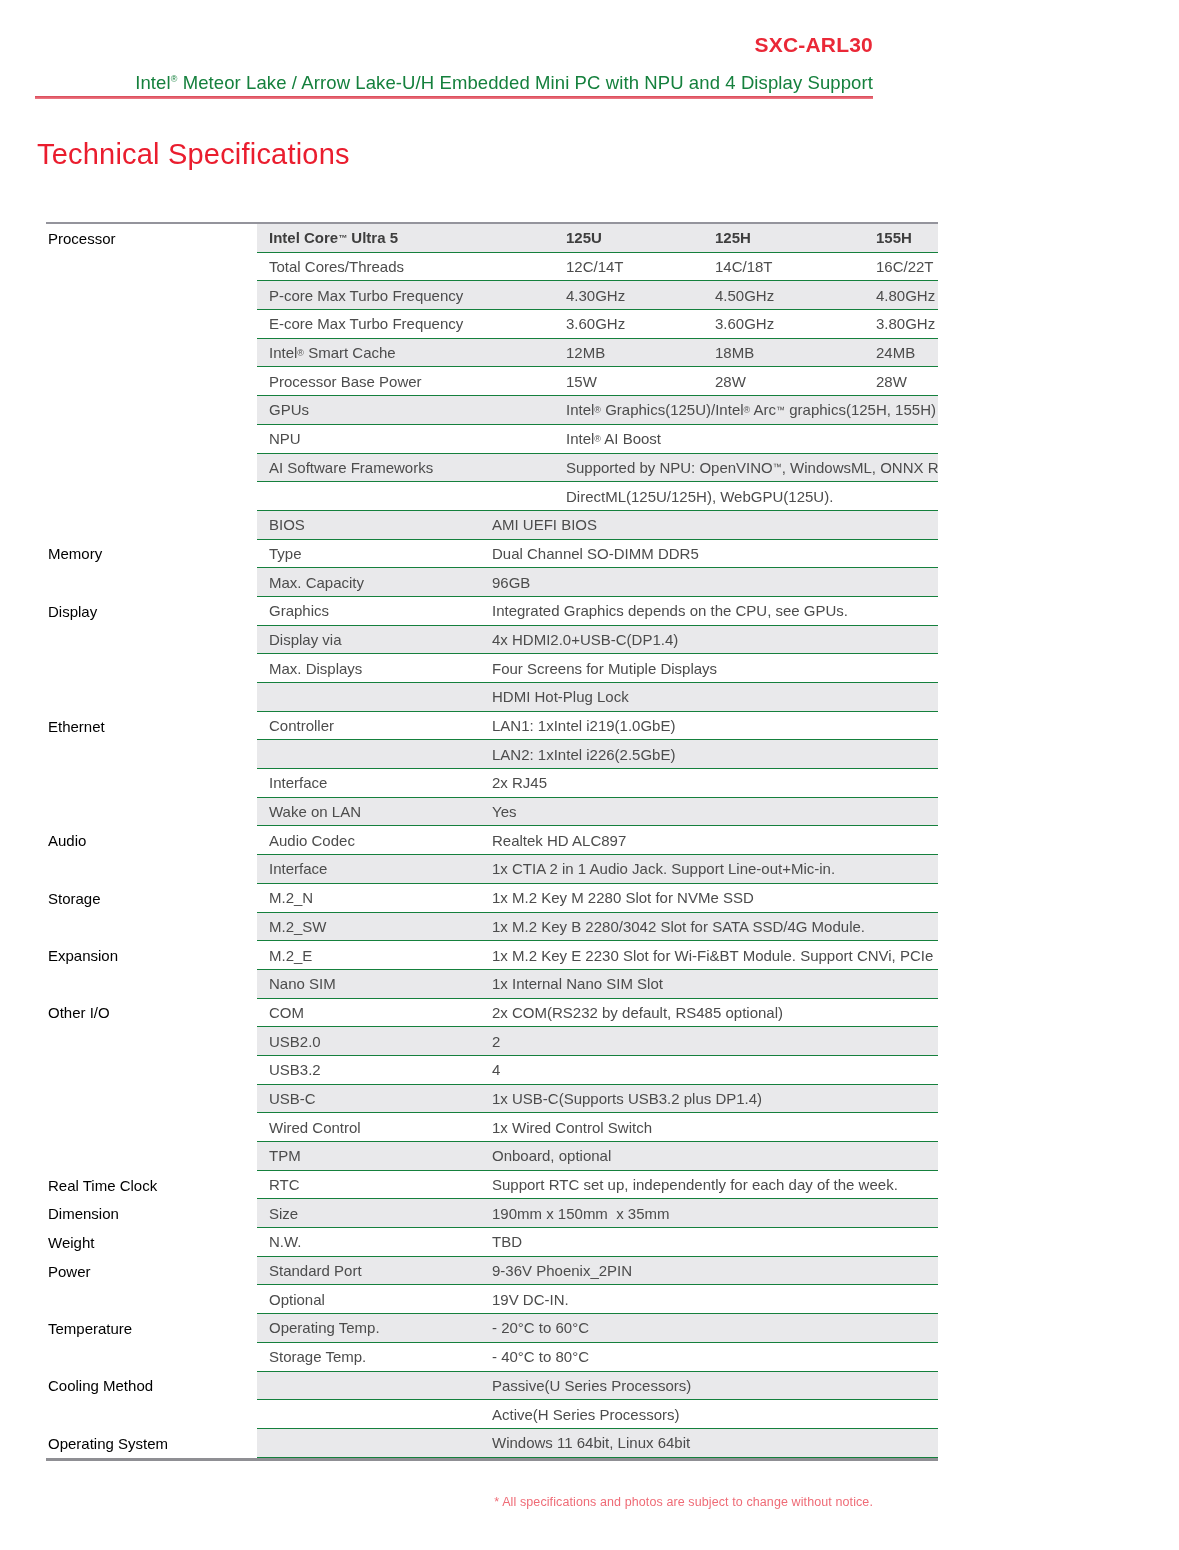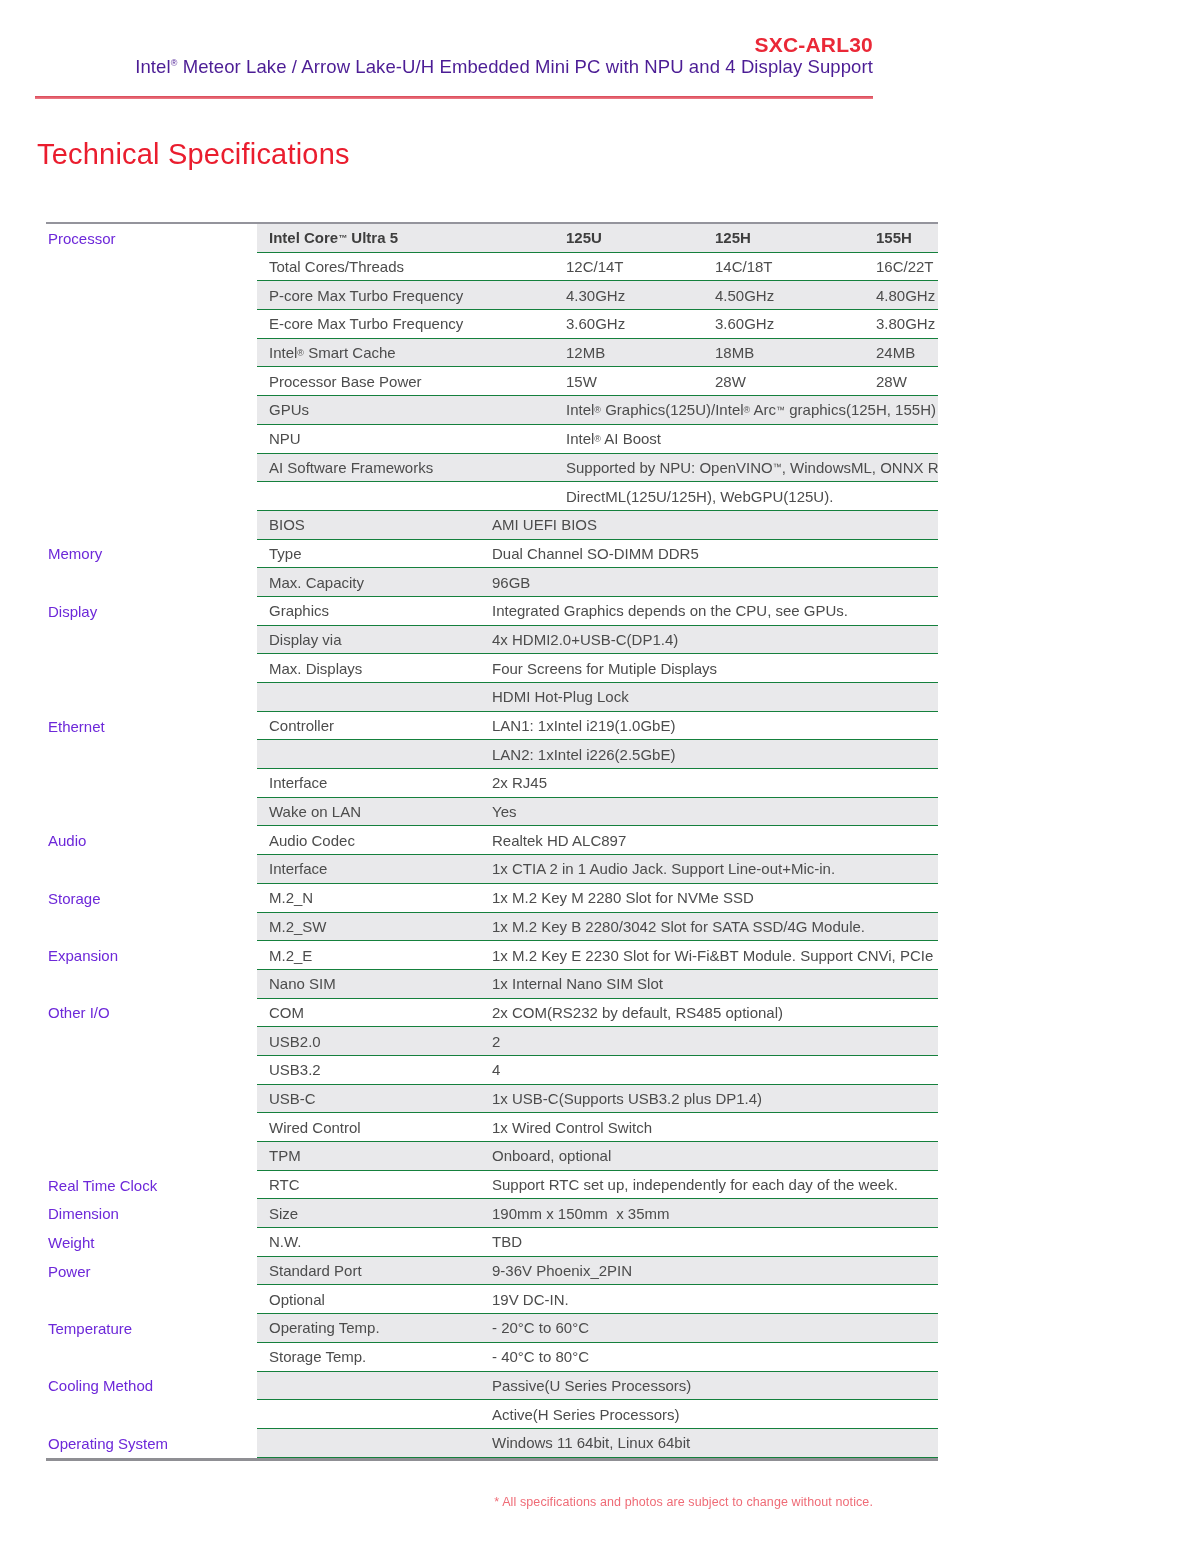--- a/index.html
+++ b/index.html
@@ -18,8 +18,8 @@
     color:#ea2837;
   }
   .subtitle{
-    position:absolute;top:56px;right:65px;
-    font-size:18.5px;color:#4c1d95;letter-spacing:.1px;
+    position:absolute;top:72px;right:65px;
+    font-size:18.5px;color:#15803d;letter-spacing:.1px;
     white-space:nowrap;
   }
   .red-rule{

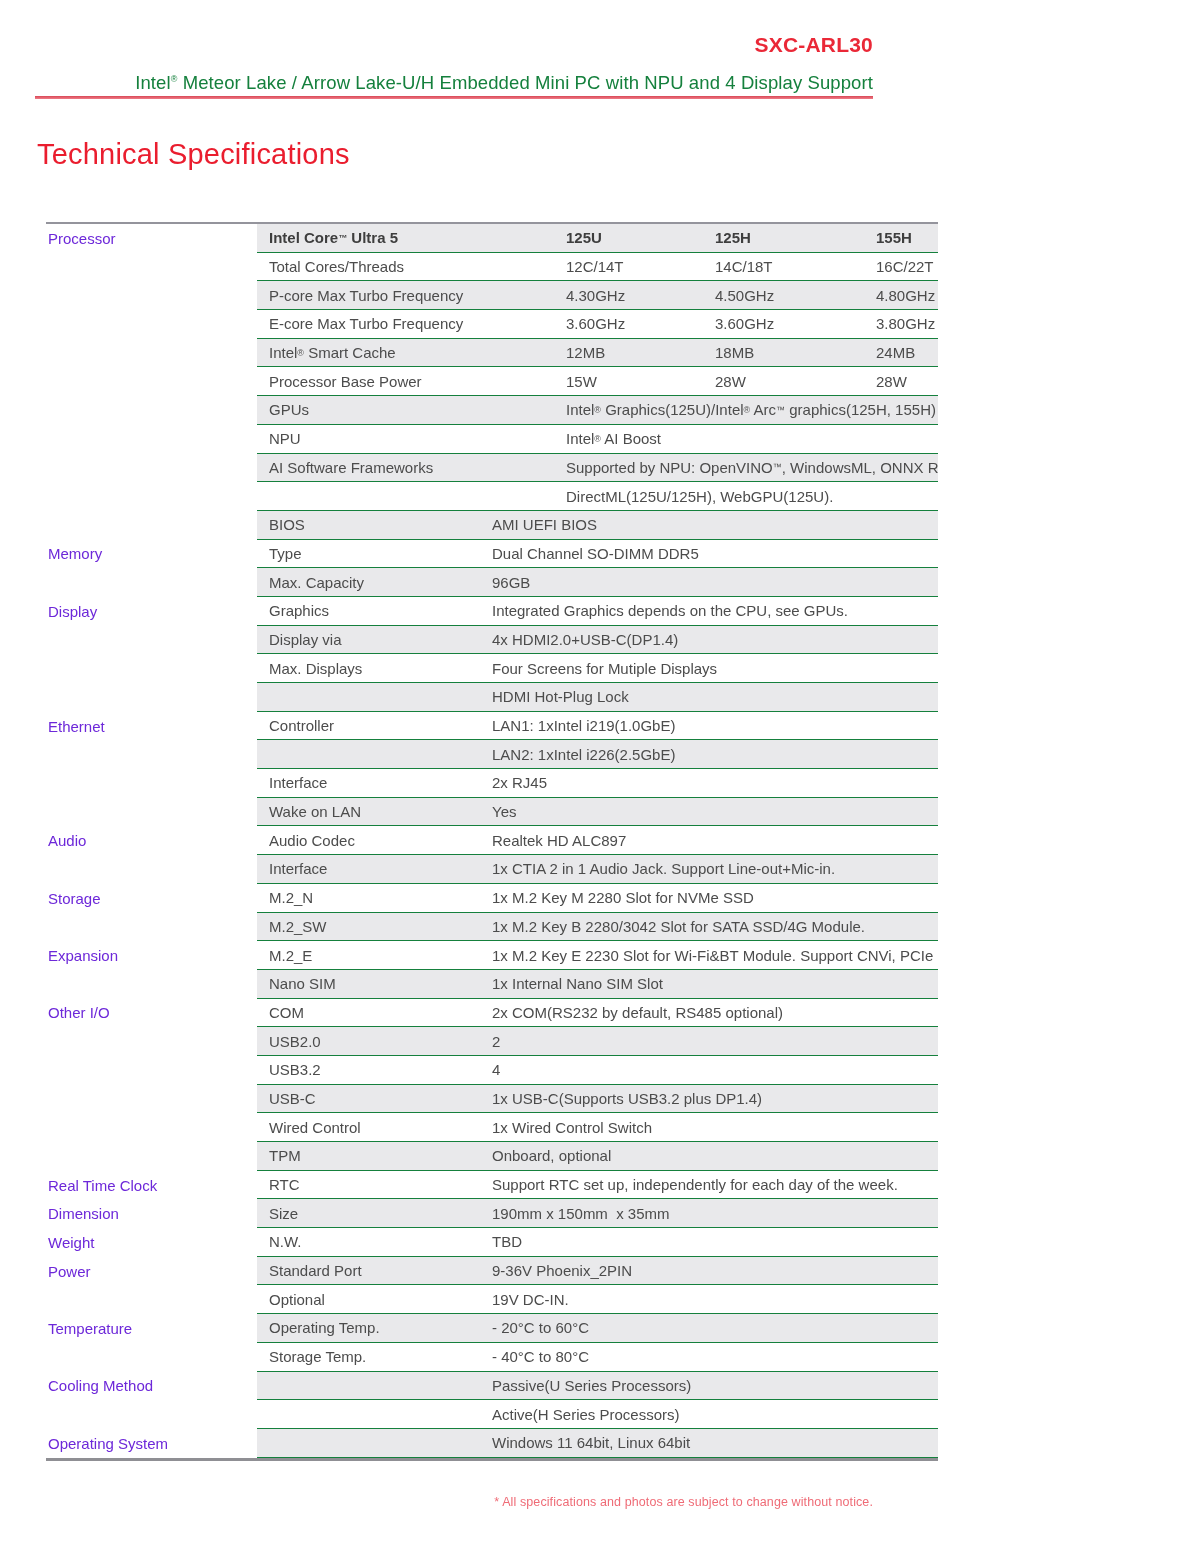--- a/index.html
+++ b/index.html
@@ -40,7 +40,7 @@
   .sec{
     position:absolute;left:2px;top:0;bottom:0;
     display:flex;align-items:center;
-    font-size:15px;color:#6d28d9;white-space:nowrap;
+    font-size:15px;color:#000000;white-space:nowrap;
   }
   .band{
     position:absolute;left:211px;right:0;top:0;bottom:0;

